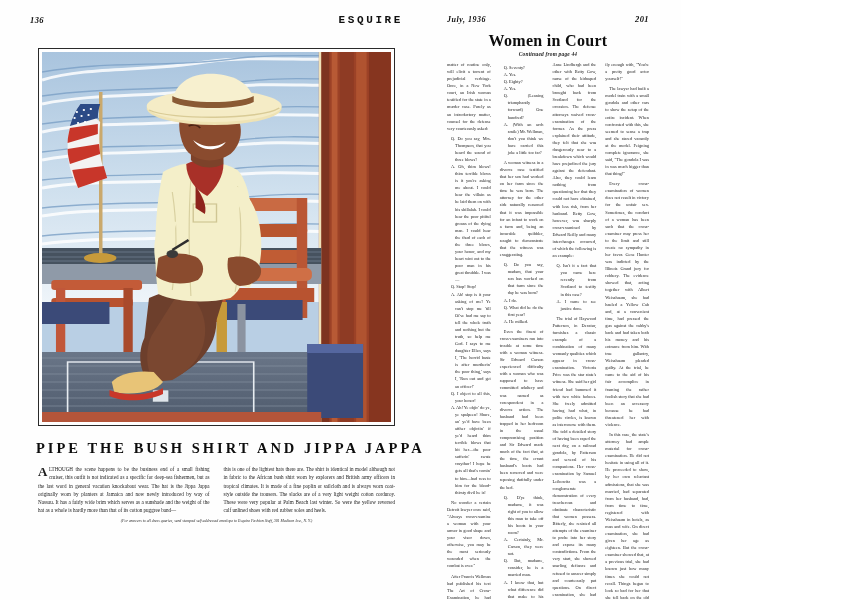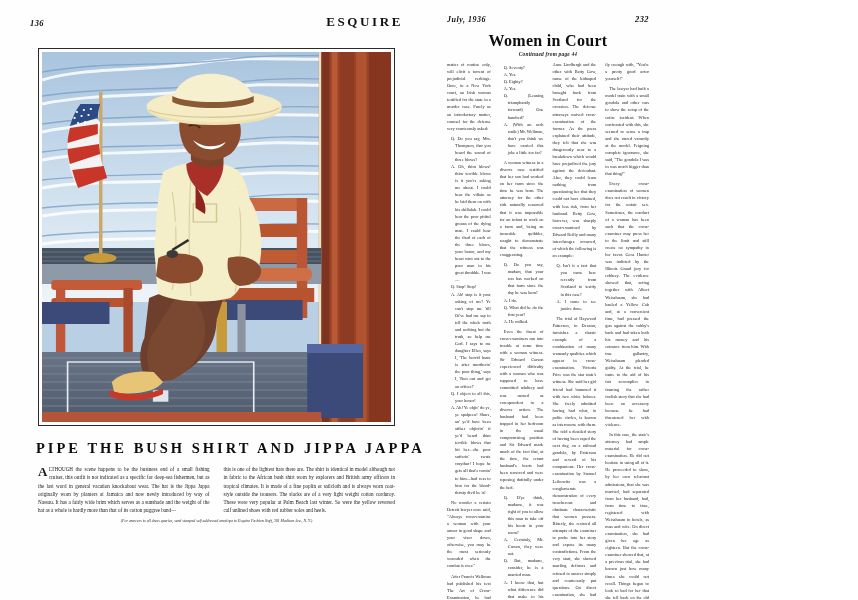--- a/index.html
+++ b/index.html
@@ -54,9 +54,9 @@
     color: #111;
   }
   .mag-name {
-    font-family: Liberation Serif, serif;
-    font-weight: bold;
-    font-size: 13px;
+    font-family: Liberation Mono, monospace;
+    font-weight: bold;
+    font-size: 11px;
     letter-spacing: 2.6px;
     color: #111;
   }

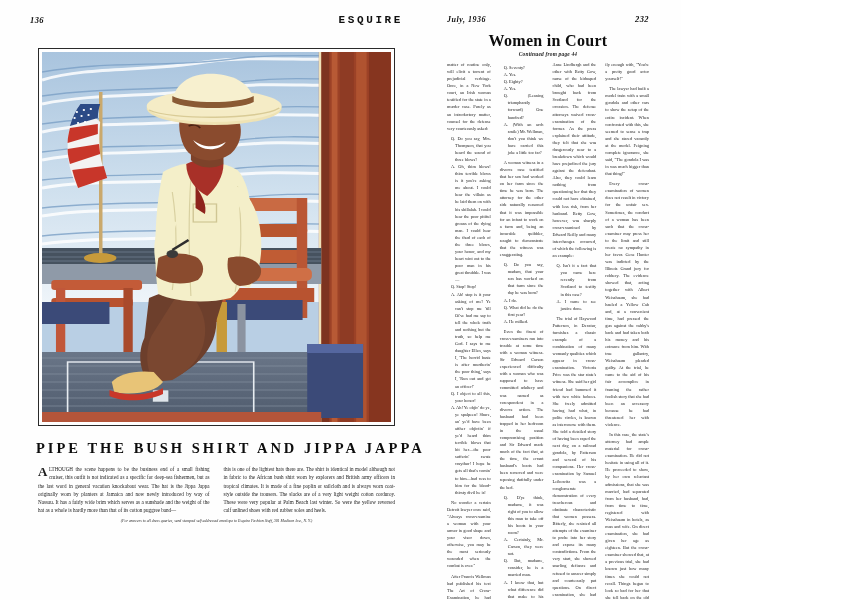--- a/index.html
+++ b/index.html
@@ -392,7 +392,7 @@
     <div class="running-head rh-right">
       <span class="issue-date">July, 1936</span>
       <span class="rh-spacer"></span>
-      <span class="folio">232</span>
+      <span class="folio">201</span>
     </div>
 
     <div class="art-head">

